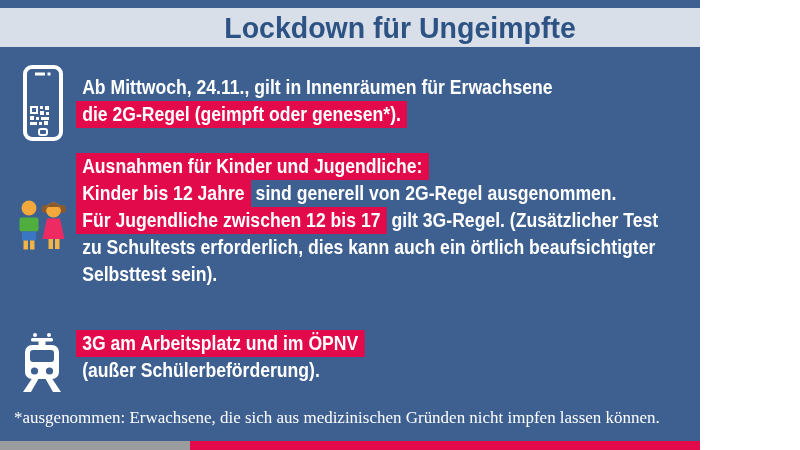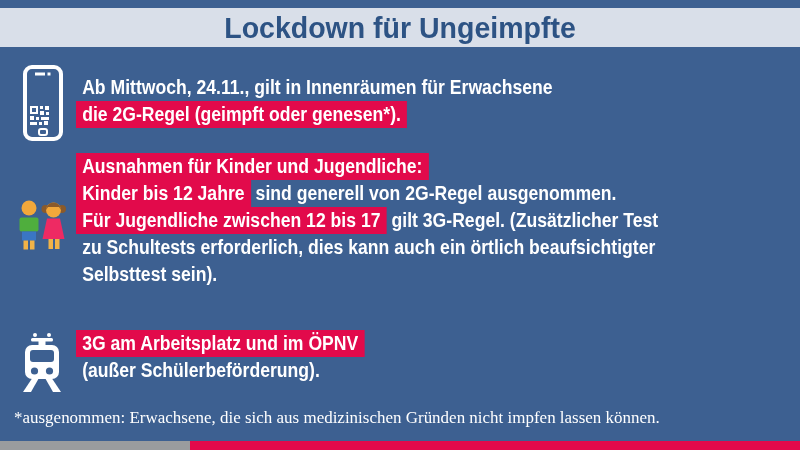--- a/index.html
+++ b/index.html
@@ -13,7 +13,7 @@
   *{margin:0;padding:0;box-sizing:border-box;}
   html,body{width:800px;height:450px;overflow:hidden;}
   body{font-family:"Liberation Sans",sans-serif;}
-  .poster{position:relative;width:800px;height:450px;background:var(--blue);overflow:hidden;padding-left:13px;}
+  .poster{position:relative;width:700px;height:450px;background:var(--blue);overflow:hidden;padding-left:13px;}
 
   .header{position:absolute;top:8px;left:0;width:800px;height:39px;background:var(--light);
           display:flex;align-items:center;justify-content:center;}

